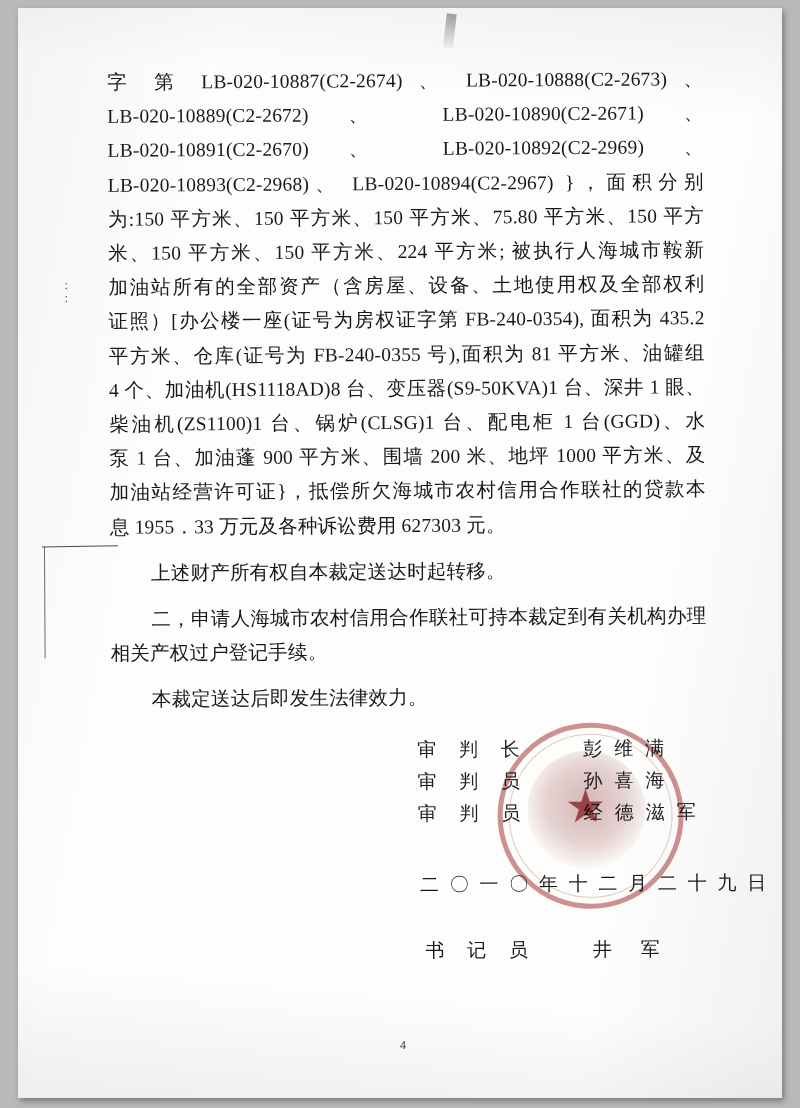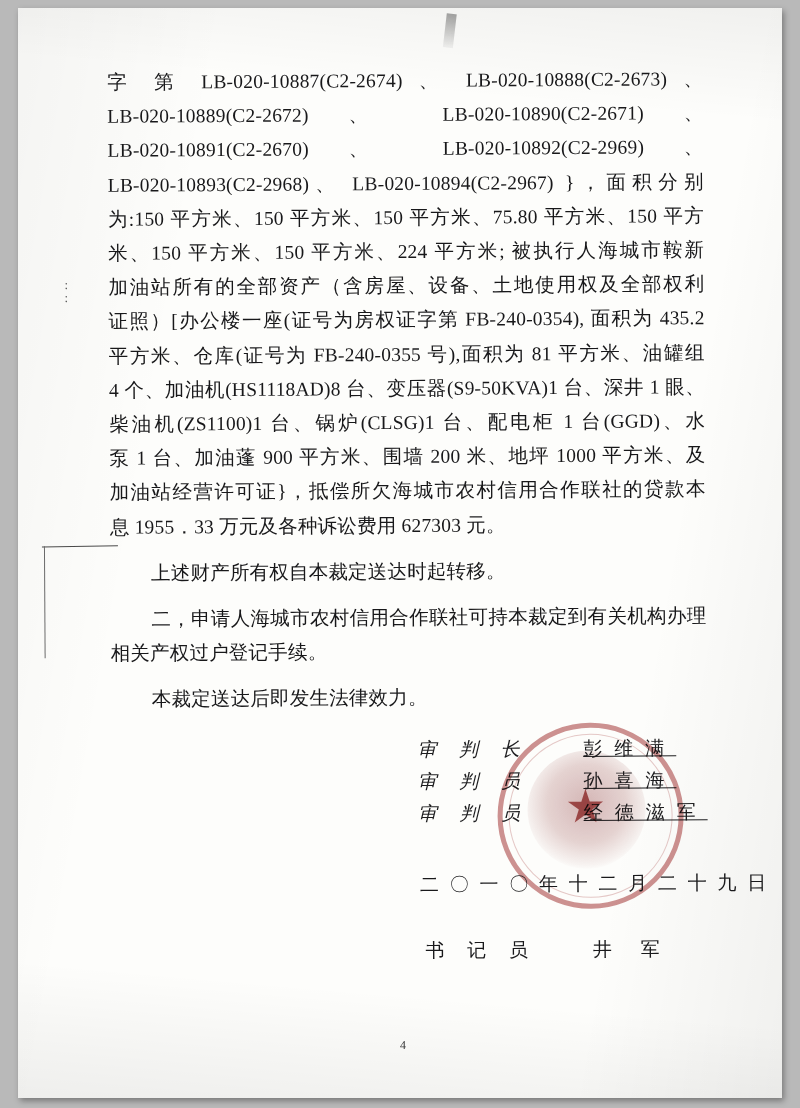--- a/index.html
+++ b/index.html
@@ -115,7 +115,6 @@
   .sig-title {
     letter-spacing: 9px;
     width: 104px;
-    font-style: italic;
   }
   .sig-name {
     letter-spacing: 12px;

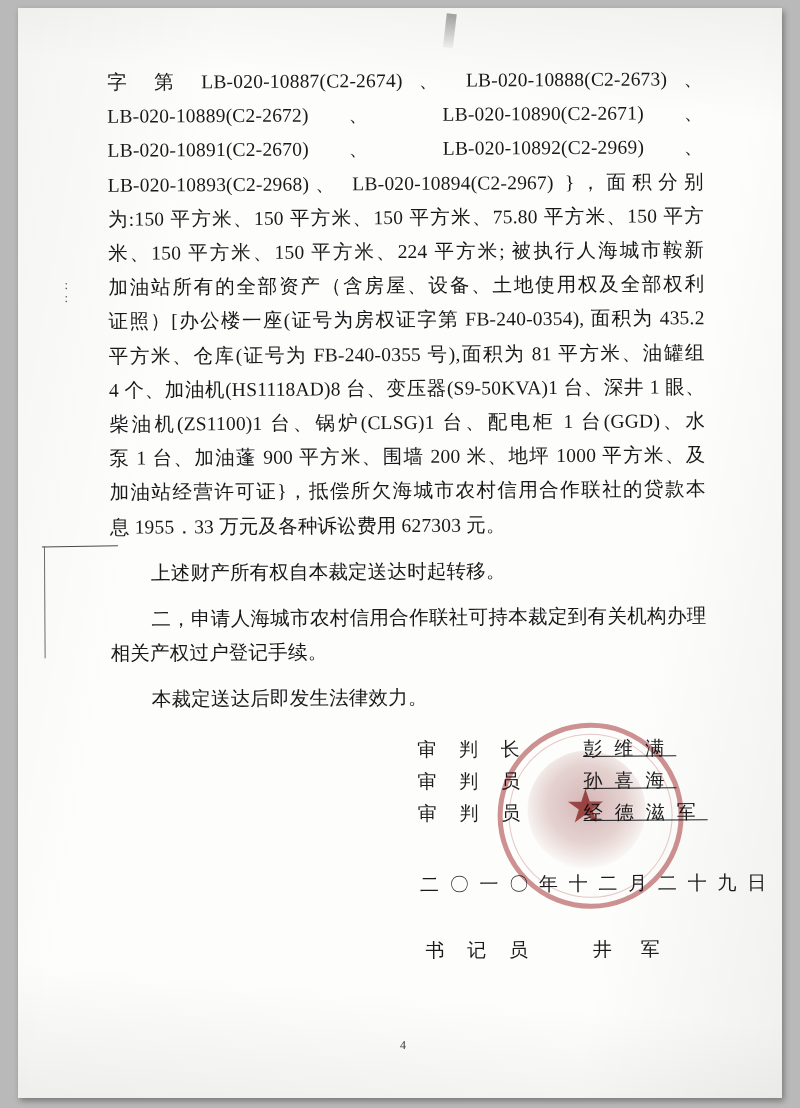--- a/index.html
+++ b/index.html
@@ -119,7 +119,6 @@
   .sig-name {
     letter-spacing: 12px;
     margin-left: 62px;
-    text-decoration: underline;
   }
   .date-line {
     position: absolute;

